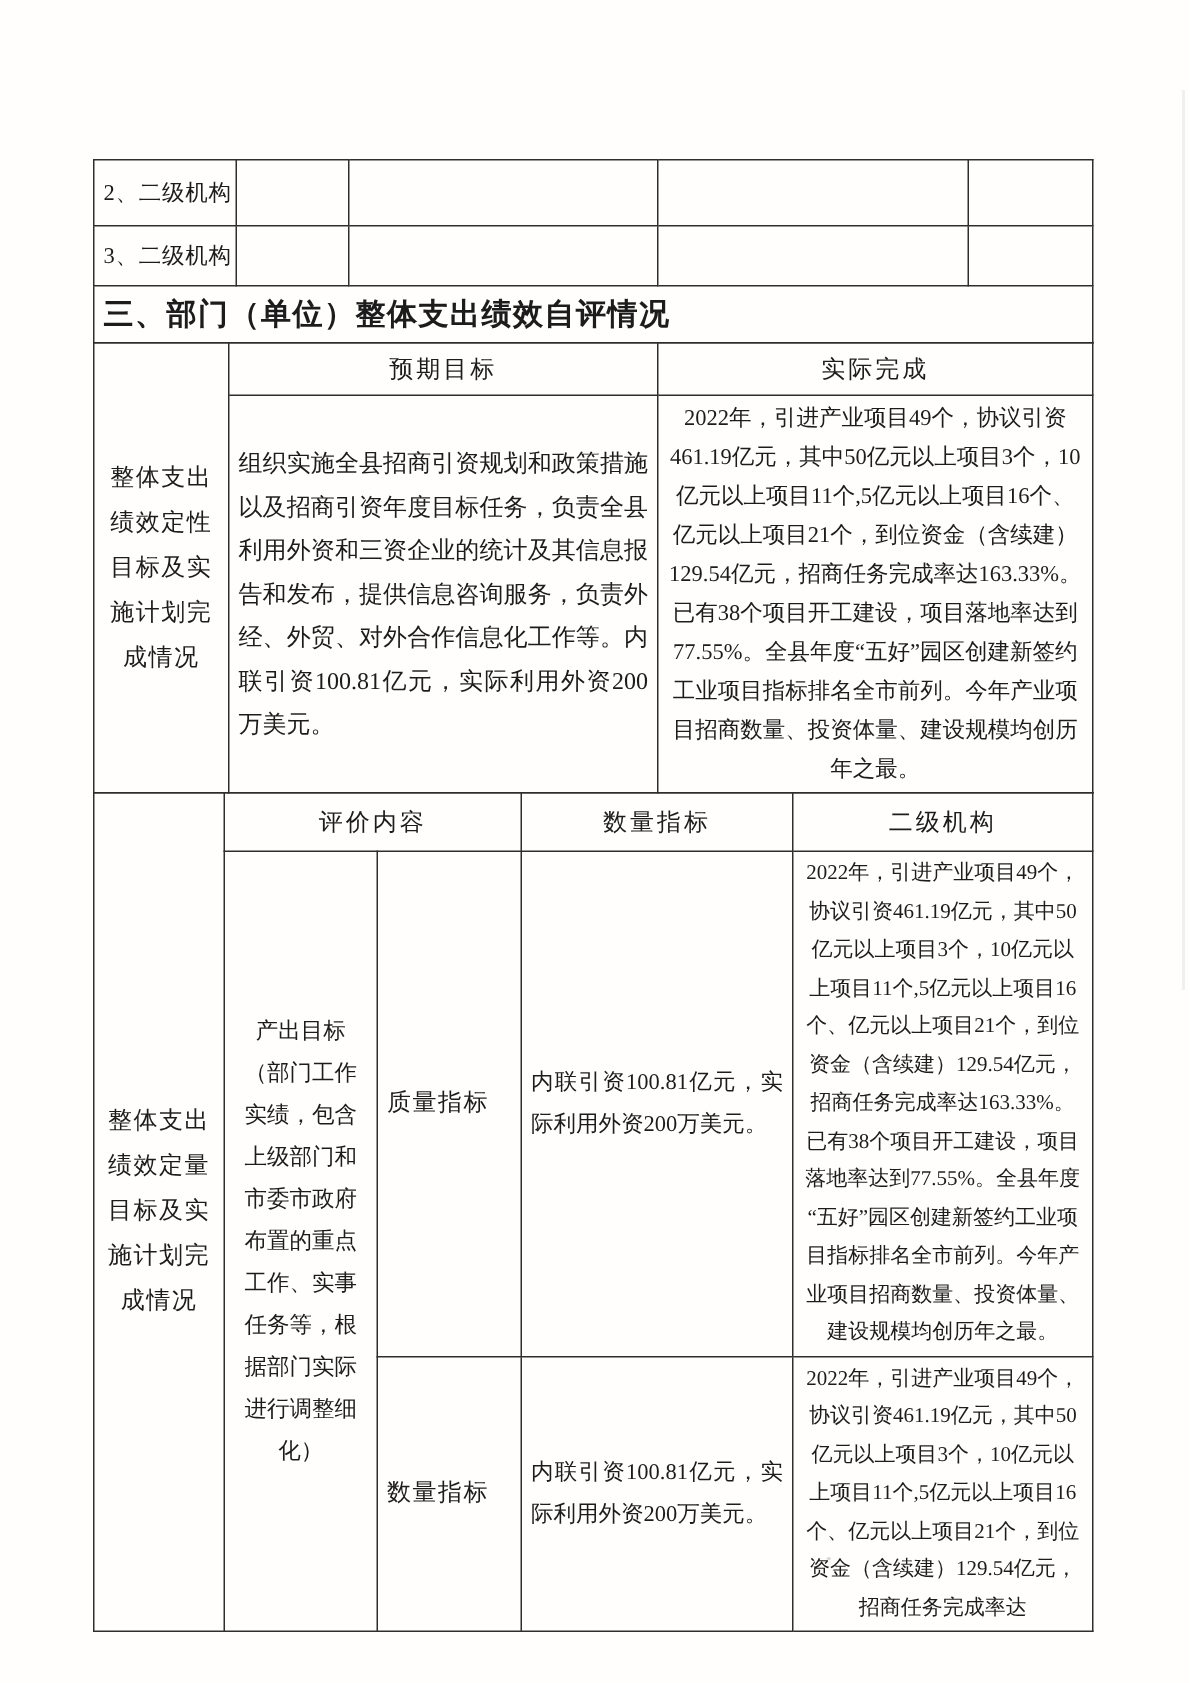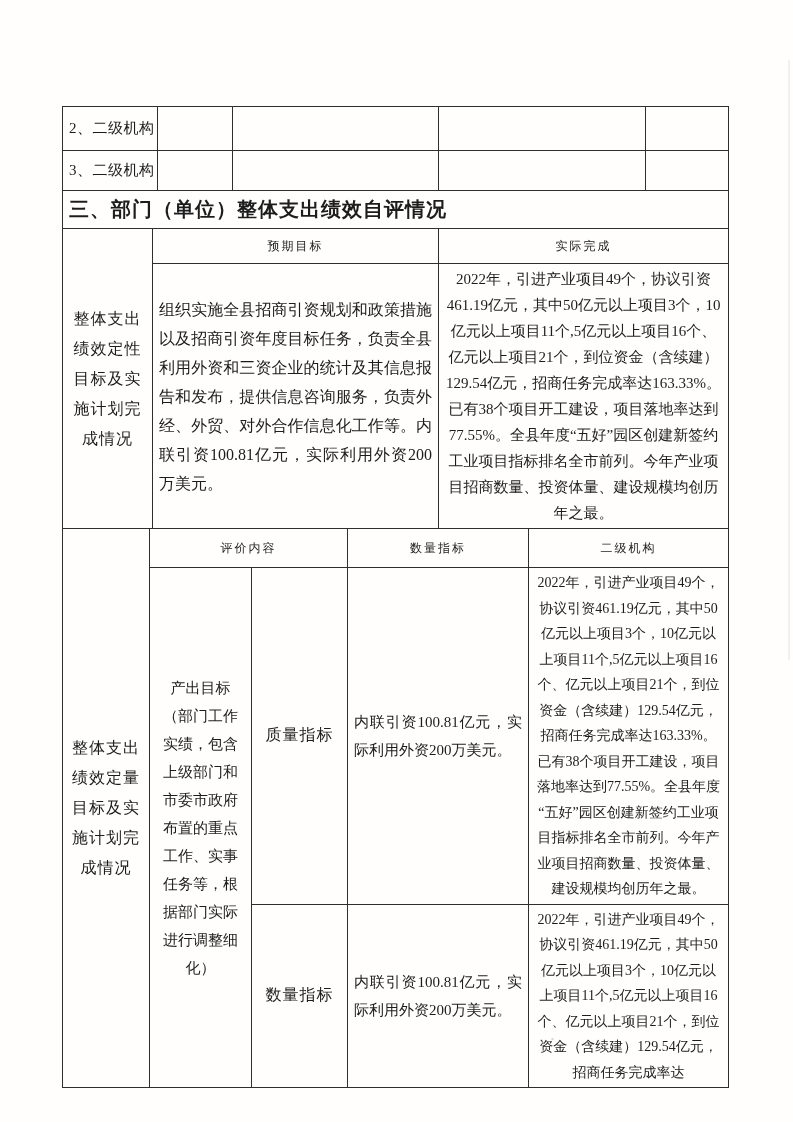--- a/index.html
+++ b/index.html
@@ -45,7 +45,7 @@
   }
   
   .hdr{
-    font-size:12px;
+    font-size:16px;
     text-align:center;
     letter-spacing:2px;
     margin-left:36px;

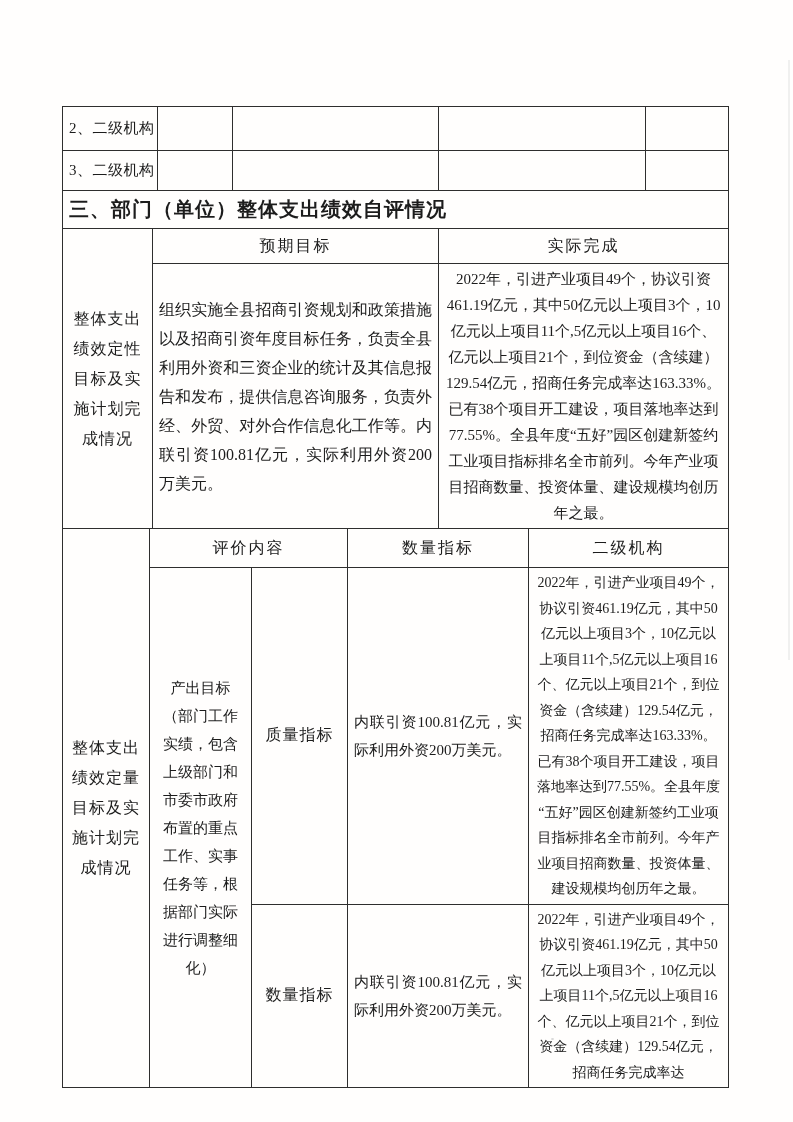--- a/index.html
+++ b/index.html
@@ -82,7 +82,7 @@
   }
   .indicator{
     font-size:16px;
-    text-align:center;
+    text-align:left;
     letter-spacing:1px;
   }
   .target-text{

